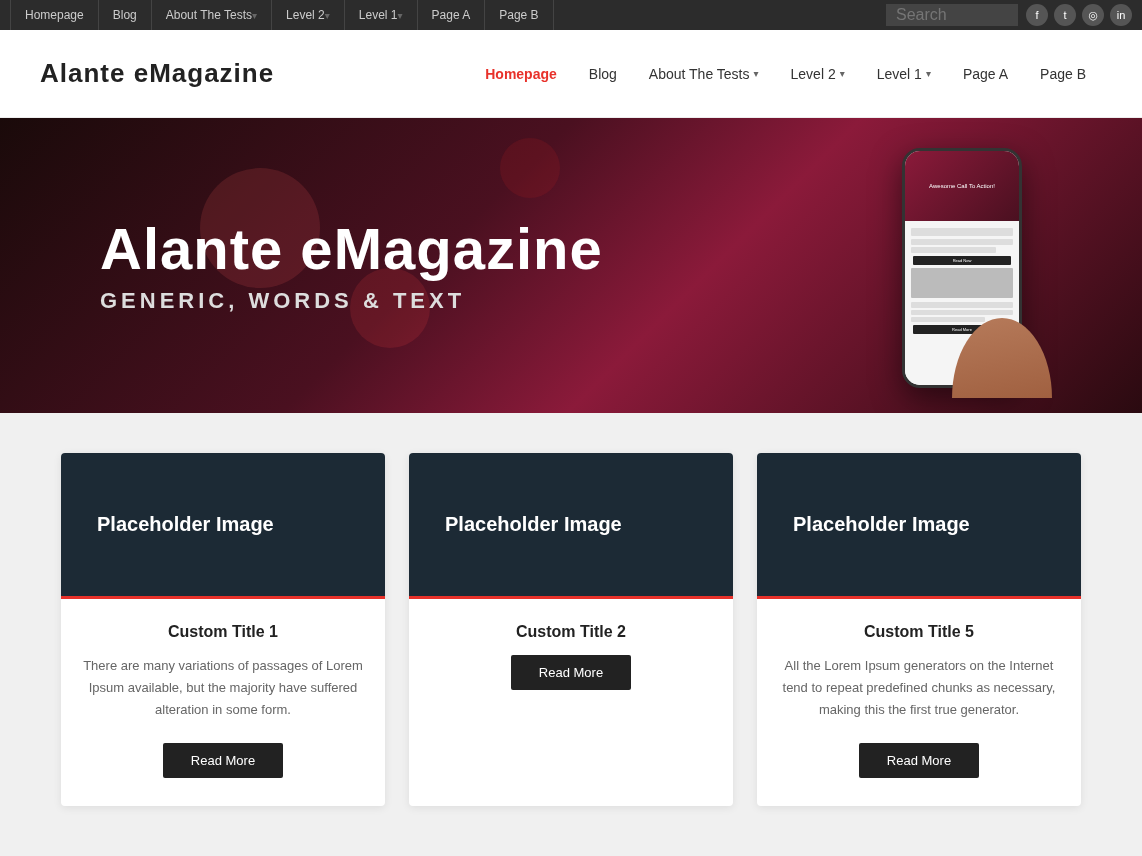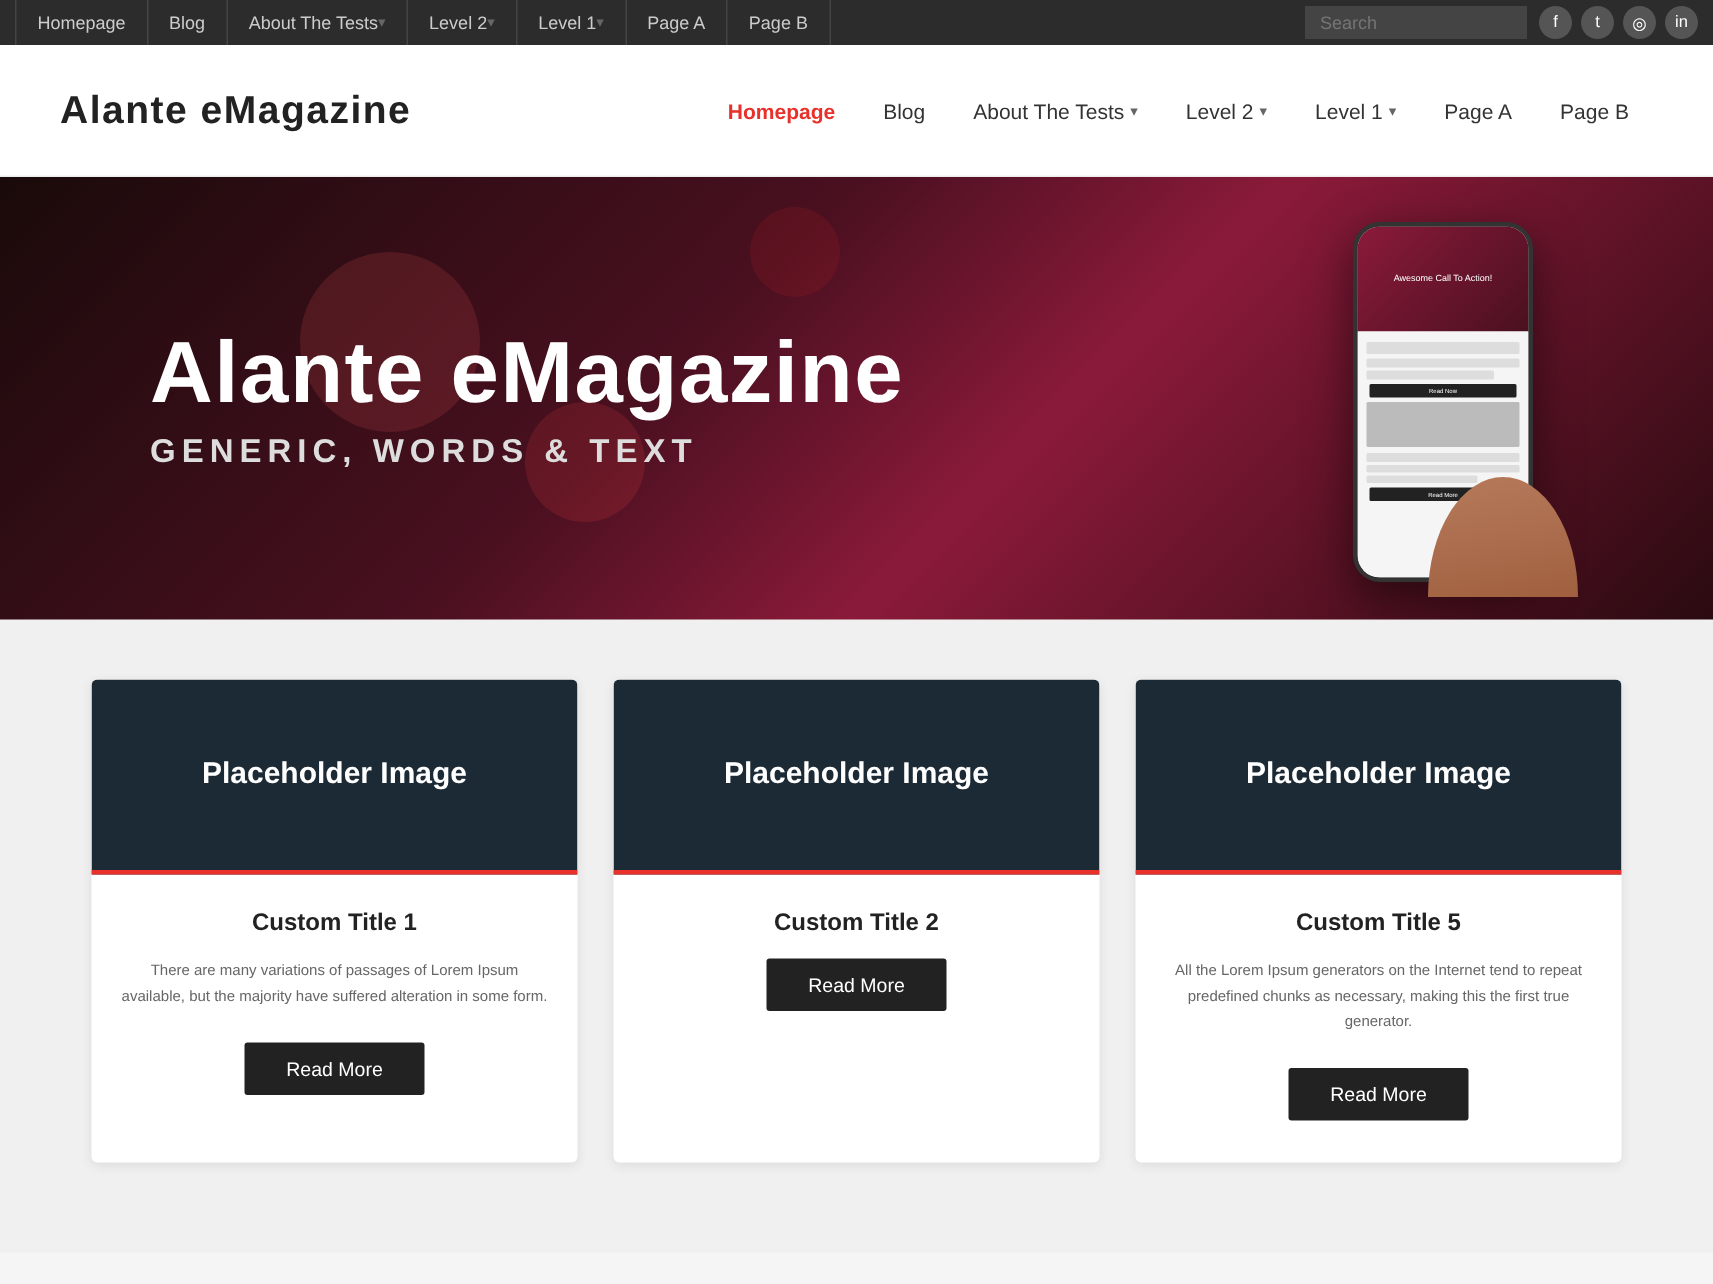--- a/index.html
+++ b/index.html
@@ -40,8 +40,8 @@
       border: none;
       color: #ccc;
       padding: 3px 10px;
-      font-size: 12px;
-      width: 148px;
+      font-size: 16px;
+      width: 132px;
       height: 22px;
     }
     .social-icons {

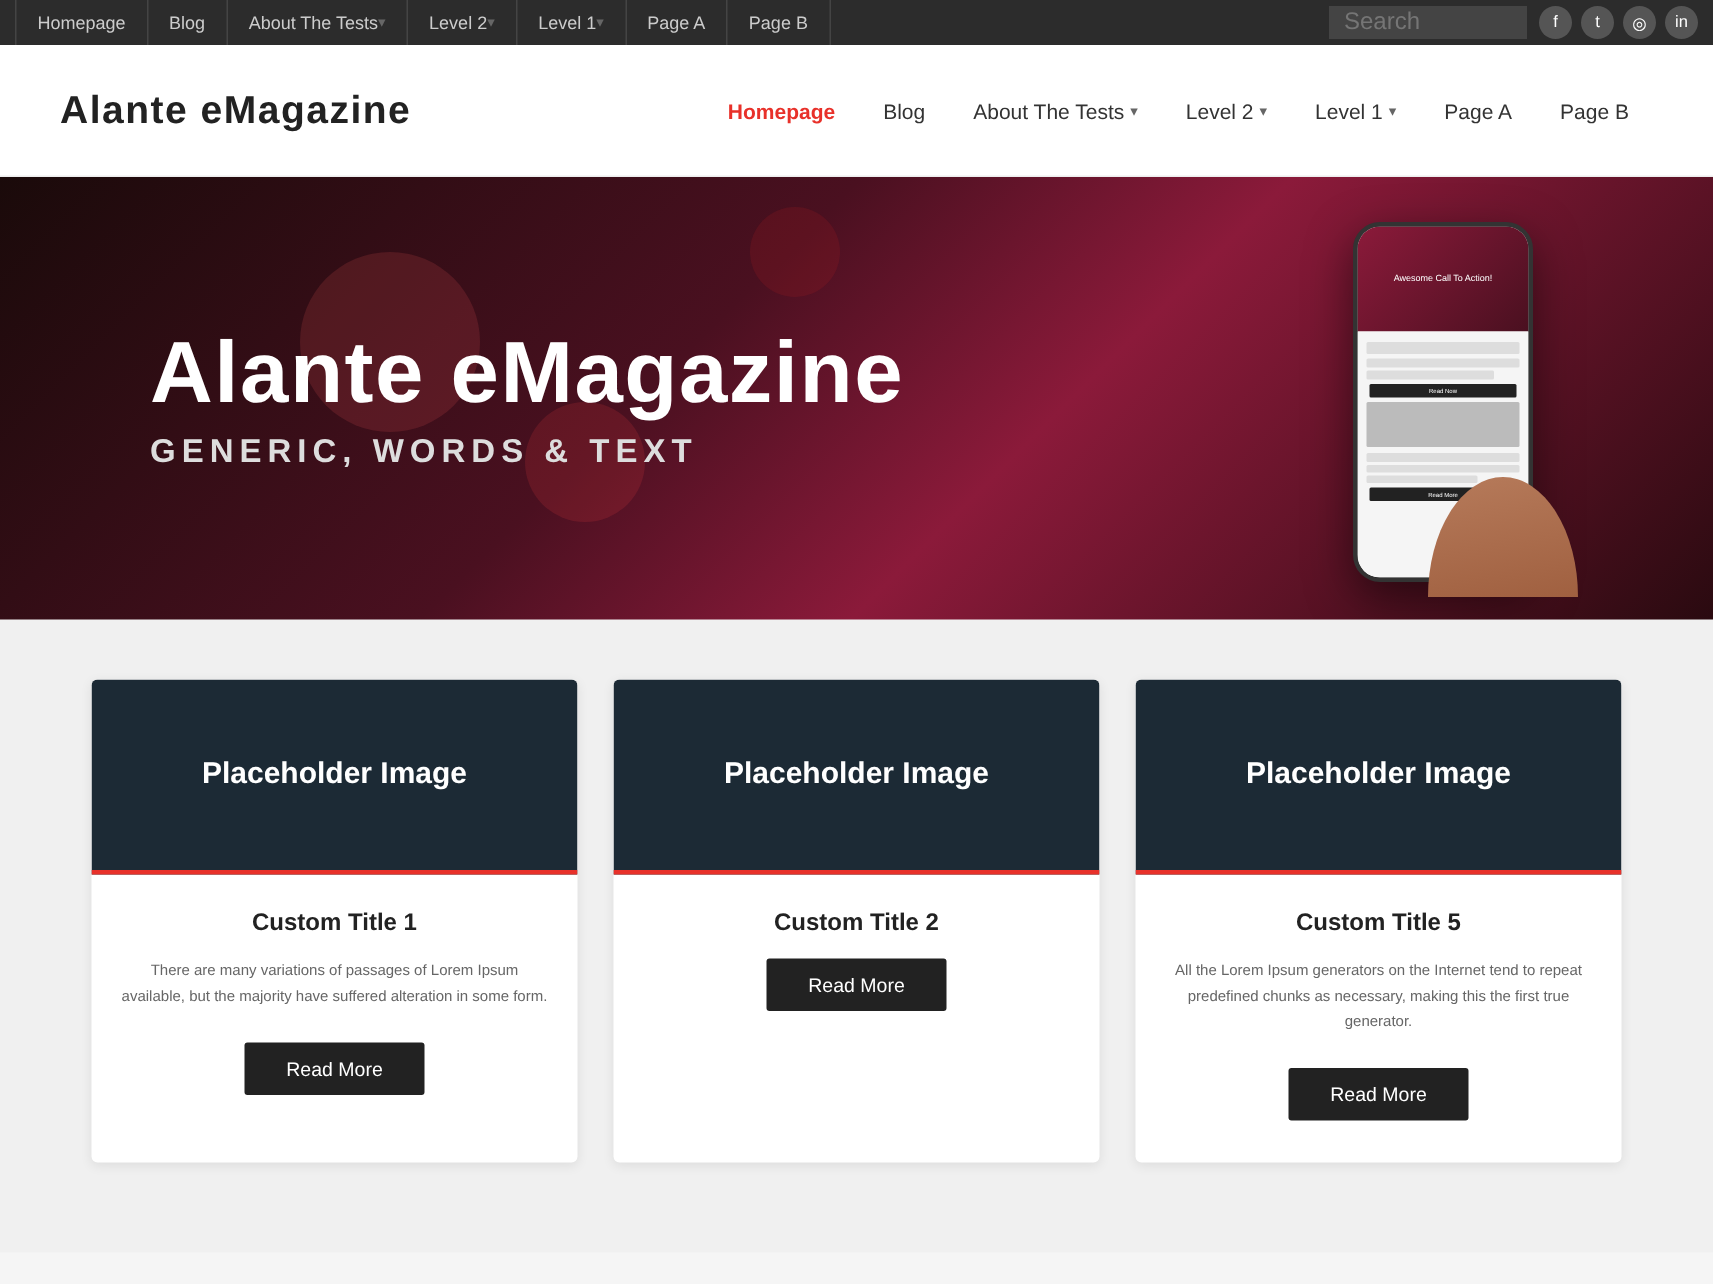--- a/index.html
+++ b/index.html
@@ -210,11 +210,12 @@
     }
     .card-image {
       background: #1c2a35;
-      height: 130px;
-      display: flex;
-      align-items: center;
-      justify-content: center;
+      height: 146px;
+      display: flex;
+      align-items: center;
+      justify-content: flex-start;
       border-bottom: 3px solid #e8312a;
+      padding-left: 36px;
     }
     .card-image-label {
       color: #fff;

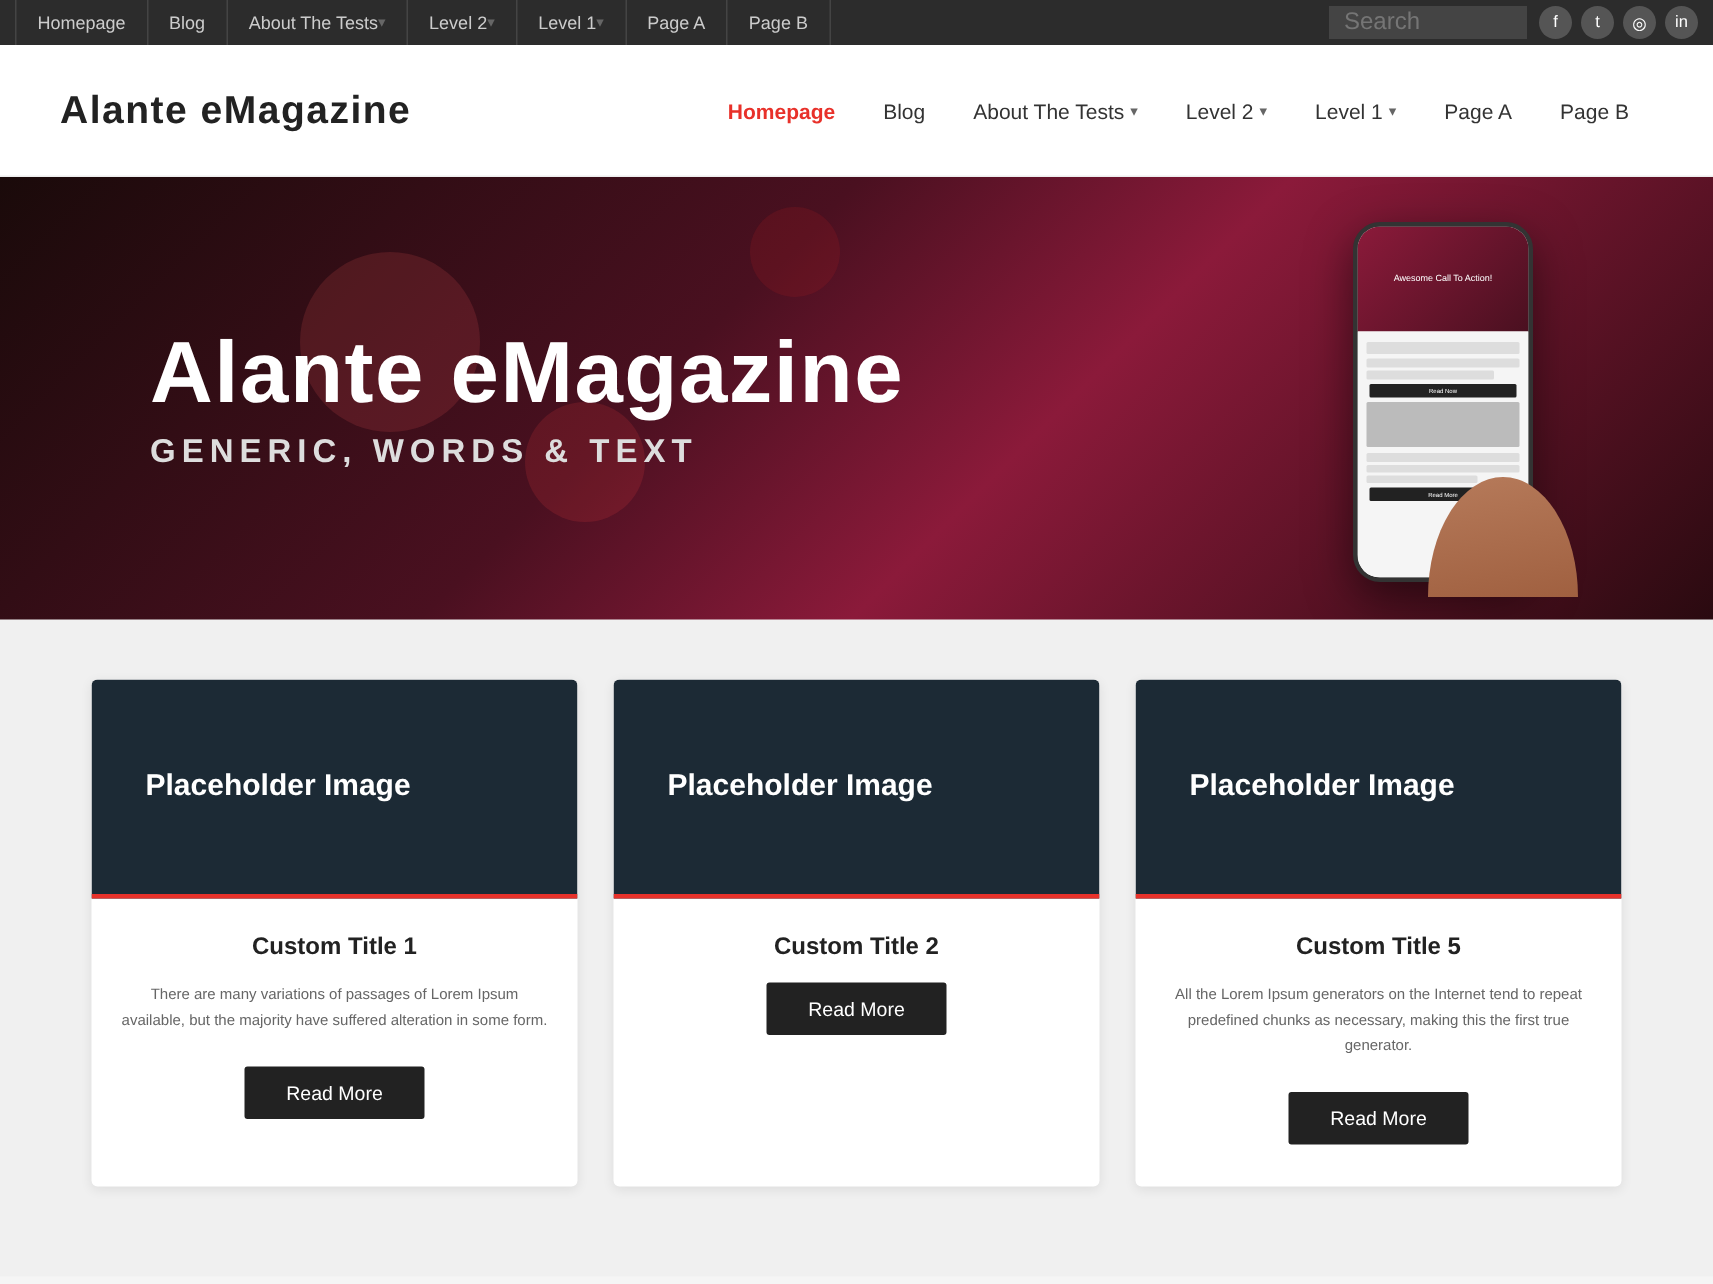--- a/index.html
+++ b/index.html
@@ -234,7 +234,7 @@
       margin-bottom: 14px;
     }
     .card-text {
-      font-size: 10px;
+      font-size: 13px;
       color: #666;
       line-height: 1.7;
       margin-bottom: 22px;

